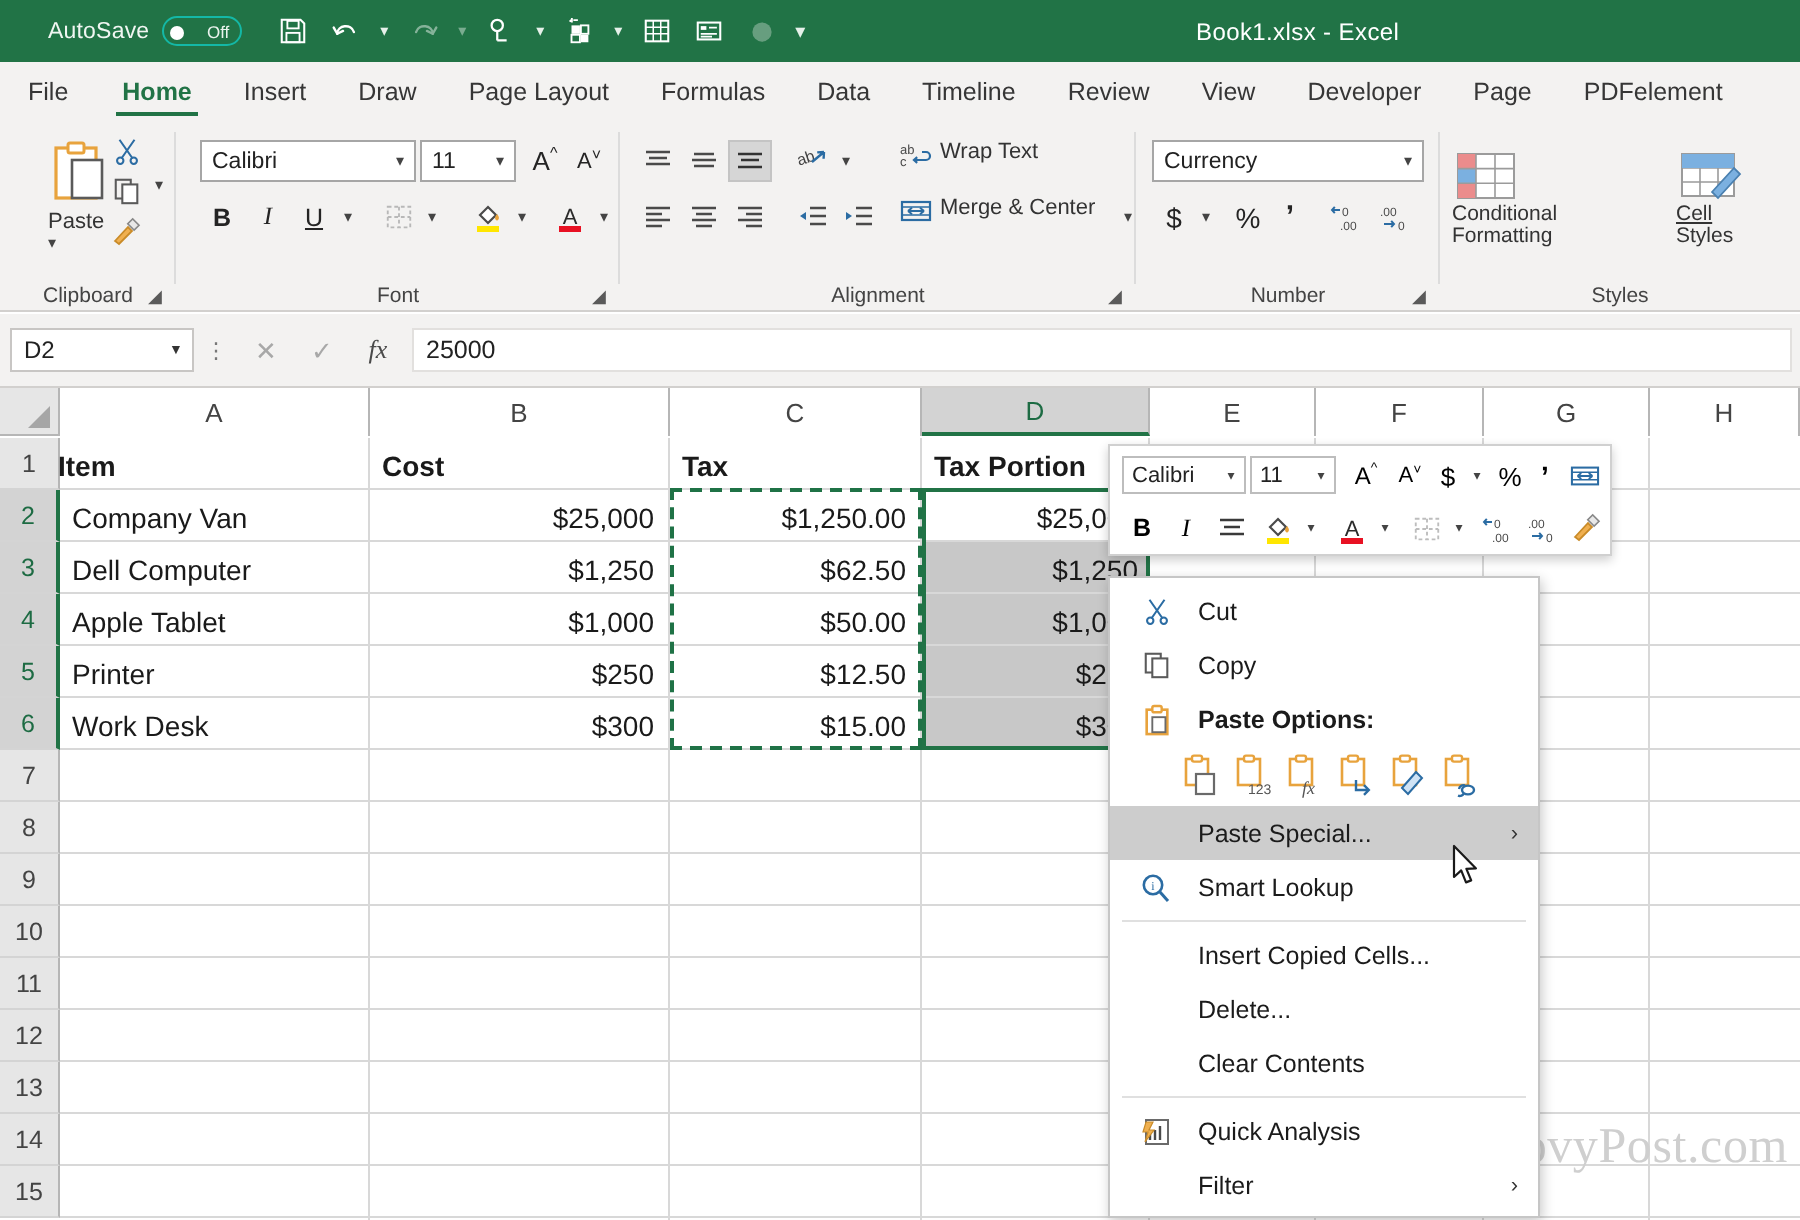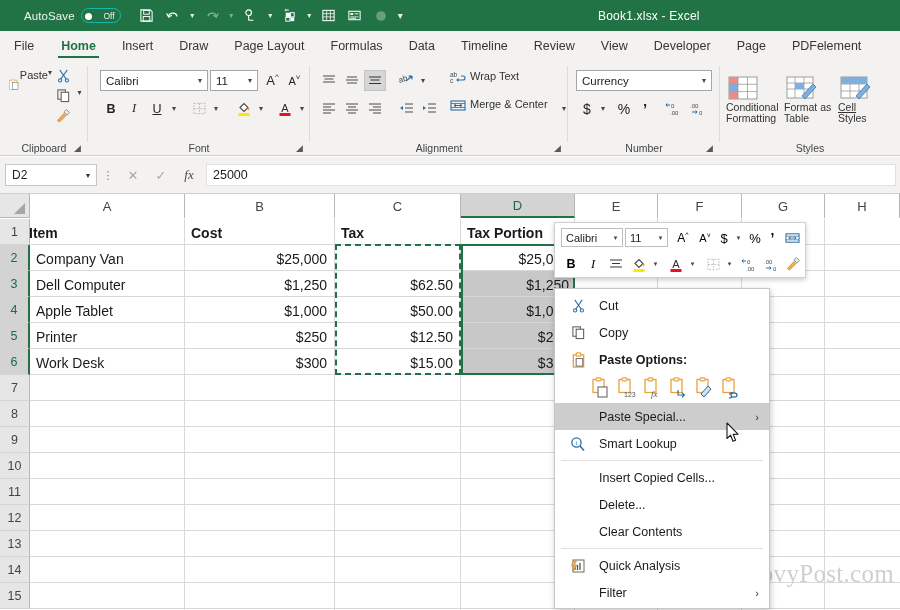--- a/index.html
+++ b/index.html
@@ -309,7 +309,7 @@
   <div class="ribbon">
 
     <div class="rgroup" style="left:0; width:88px;">
-      <div class="icon-btn" style="left:8px; top:8px; width:44px; height:60px; flex-direction:row;">
+      <div class="icon-btn" style="left:24px; top:8px; width:44px; height:60px; flex-direction:column;">
         <svg width="32" height="34" viewBox="0 0 32 34">
           <rect x="4" y="4" width="20" height="25" fill="#fff" stroke="#e8a33d" stroke-width="1.6"></rect>
           <rect x="10" y="1.5" width="8" height="5" rx="1" fill="#fff" stroke="#e8a33d" stroke-width="1.5"></rect>

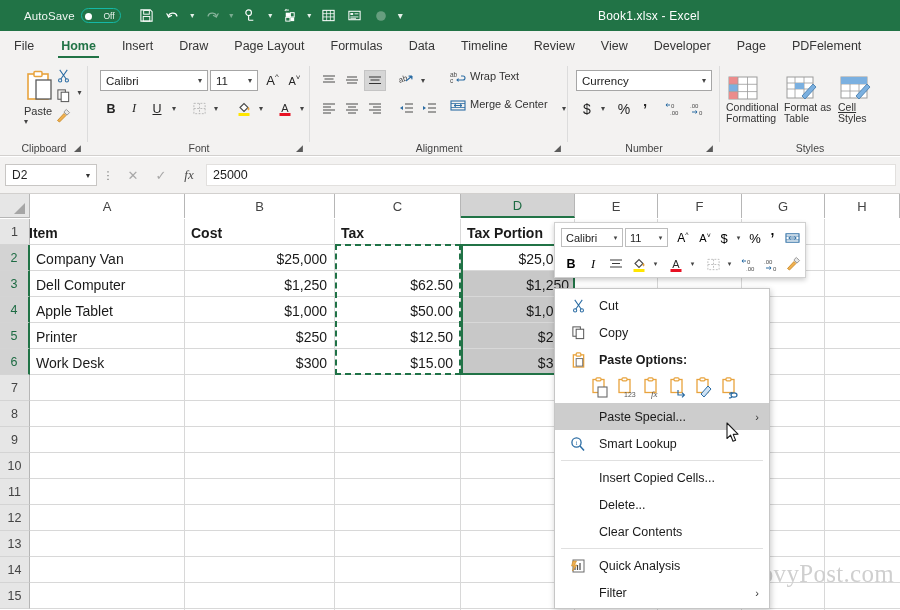--- a/index.html
+++ b/index.html
@@ -509,16 +509,6 @@
         <span class="lbl" style="font-size:10.5px; line-height:11px; text-align:center;">Conditional</span>
         <span class="lbl" style="font-size:10.5px; line-height:11px; text-align:center;">Formatting</span>
       </div>
-      <div class="icon-btn" style="left:64px; top:6px; width:54px; height:66px; flex-direction:column;">
-        <svg width="34" height="27" viewBox="0 0 34 27">
-          <rect x="3" y="2" width="26" height="21" fill="#fff" stroke="#9b9b9b" stroke-width="1"></rect>
-          <path d="M3 8 h26 M3 14 h26 M11 2 v21 M20 2 v21" stroke="#9b9b9b" stroke-width=".8"></path>
-          <rect x="11" y="8" width="9" height="6" fill="#7bb0e0"></rect>
-          <path d="M18 21 L29 9 L32 12 L21 24 Z" fill="#7bb0e0" stroke="#4a80b0" stroke-width=".9"></path>
-        </svg>
-        <span class="lbl" style="font-size:10.5px; line-height:11px;">Format as</span>
-        <span class="lbl" style="font-size:10.5px; line-height:11px;">Table</span>
-      </div>
       <div class="icon-btn" style="left:118px; top:6px; width:50px; height:66px; flex-direction:column;">
         <svg width="34" height="27" viewBox="0 0 34 27">
           <rect x="3" y="2" width="26" height="21" fill="#fff" stroke="#9b9b9b" stroke-width="1"></rect>

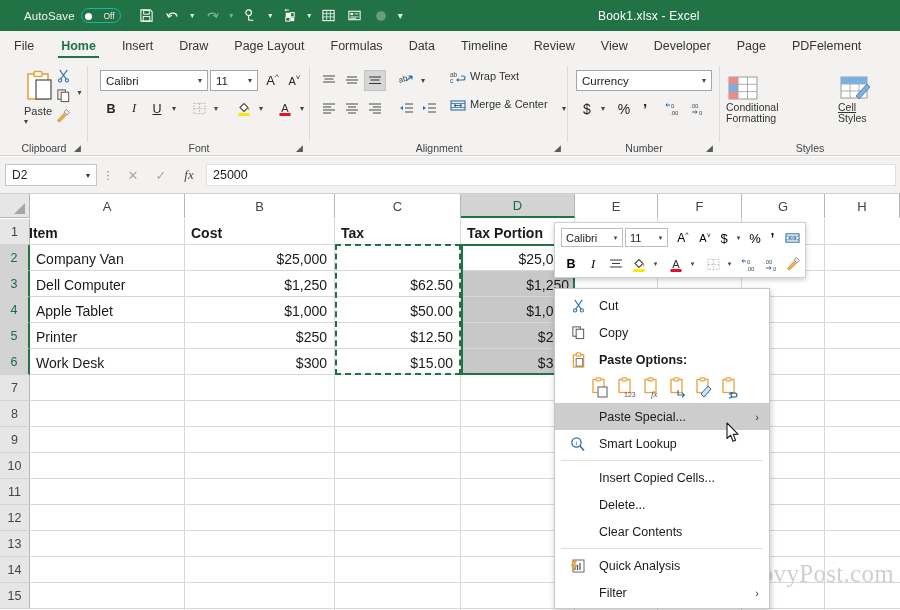--- a/index.html
+++ b/index.html
@@ -602,6 +602,7 @@
 
     <div class="cell" style="left:31px;  top:52px; width:150px;">Company Van</div>
     <div class="cell right" style="left:186px; top:52px; width:146px;">$25,000</div>
+    <div class="cell right" style="left:336px; top:52px; width:122px;">$1,250.00</div>
     <div class="cell right" style="left:462px; top:52px; width:112px;">$25,000</div>
 
     <div class="cell" style="left:31px;  top:78px; width:150px;">Dell Computer</div>

